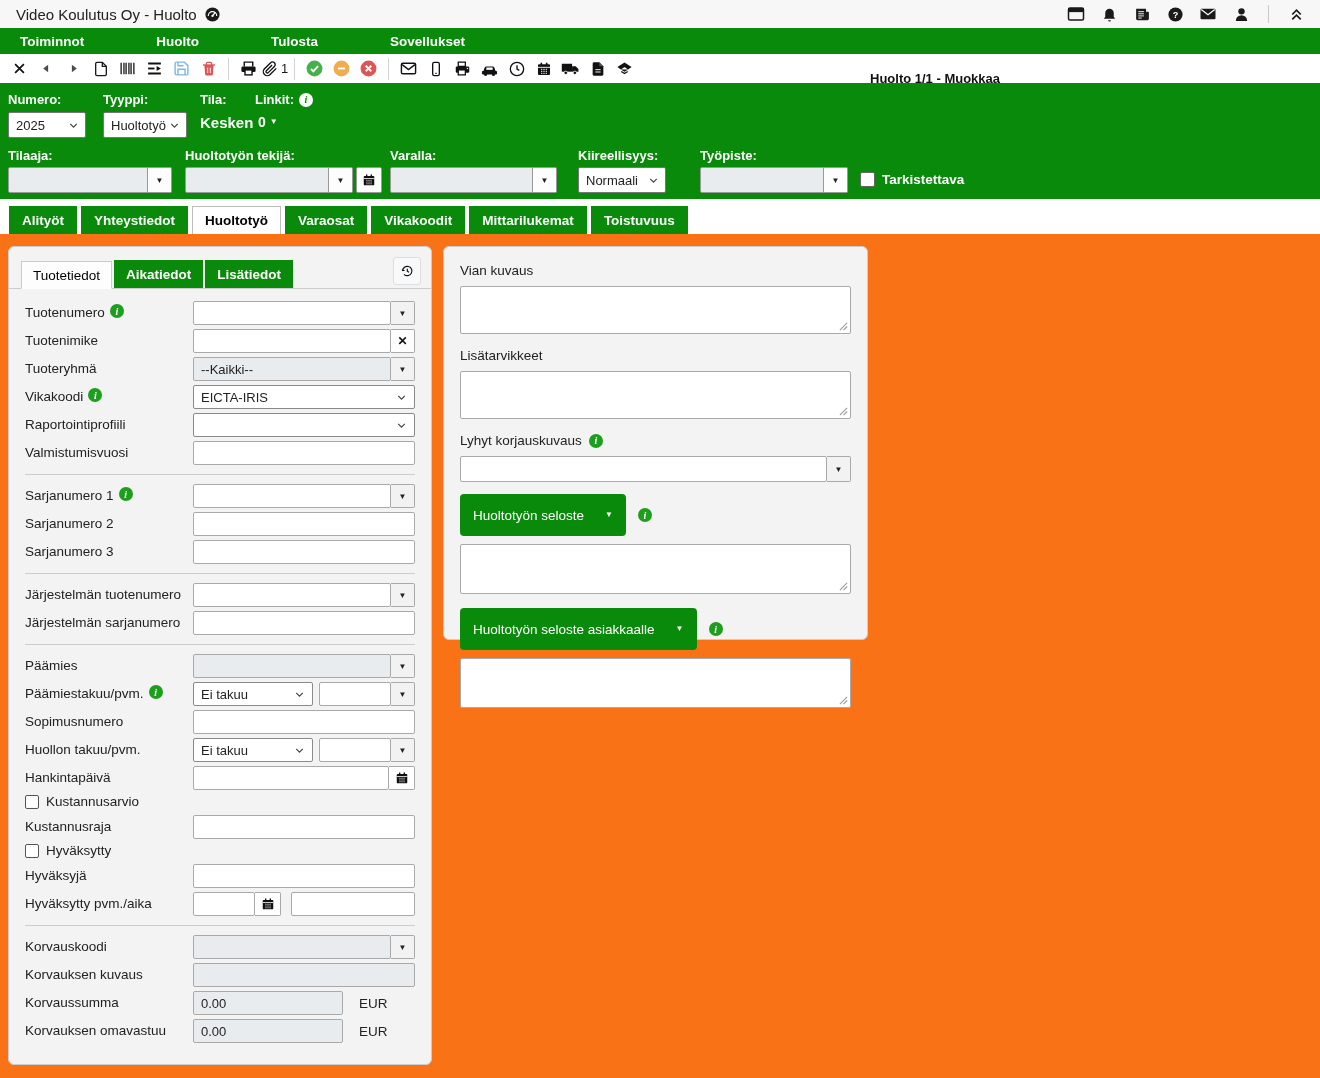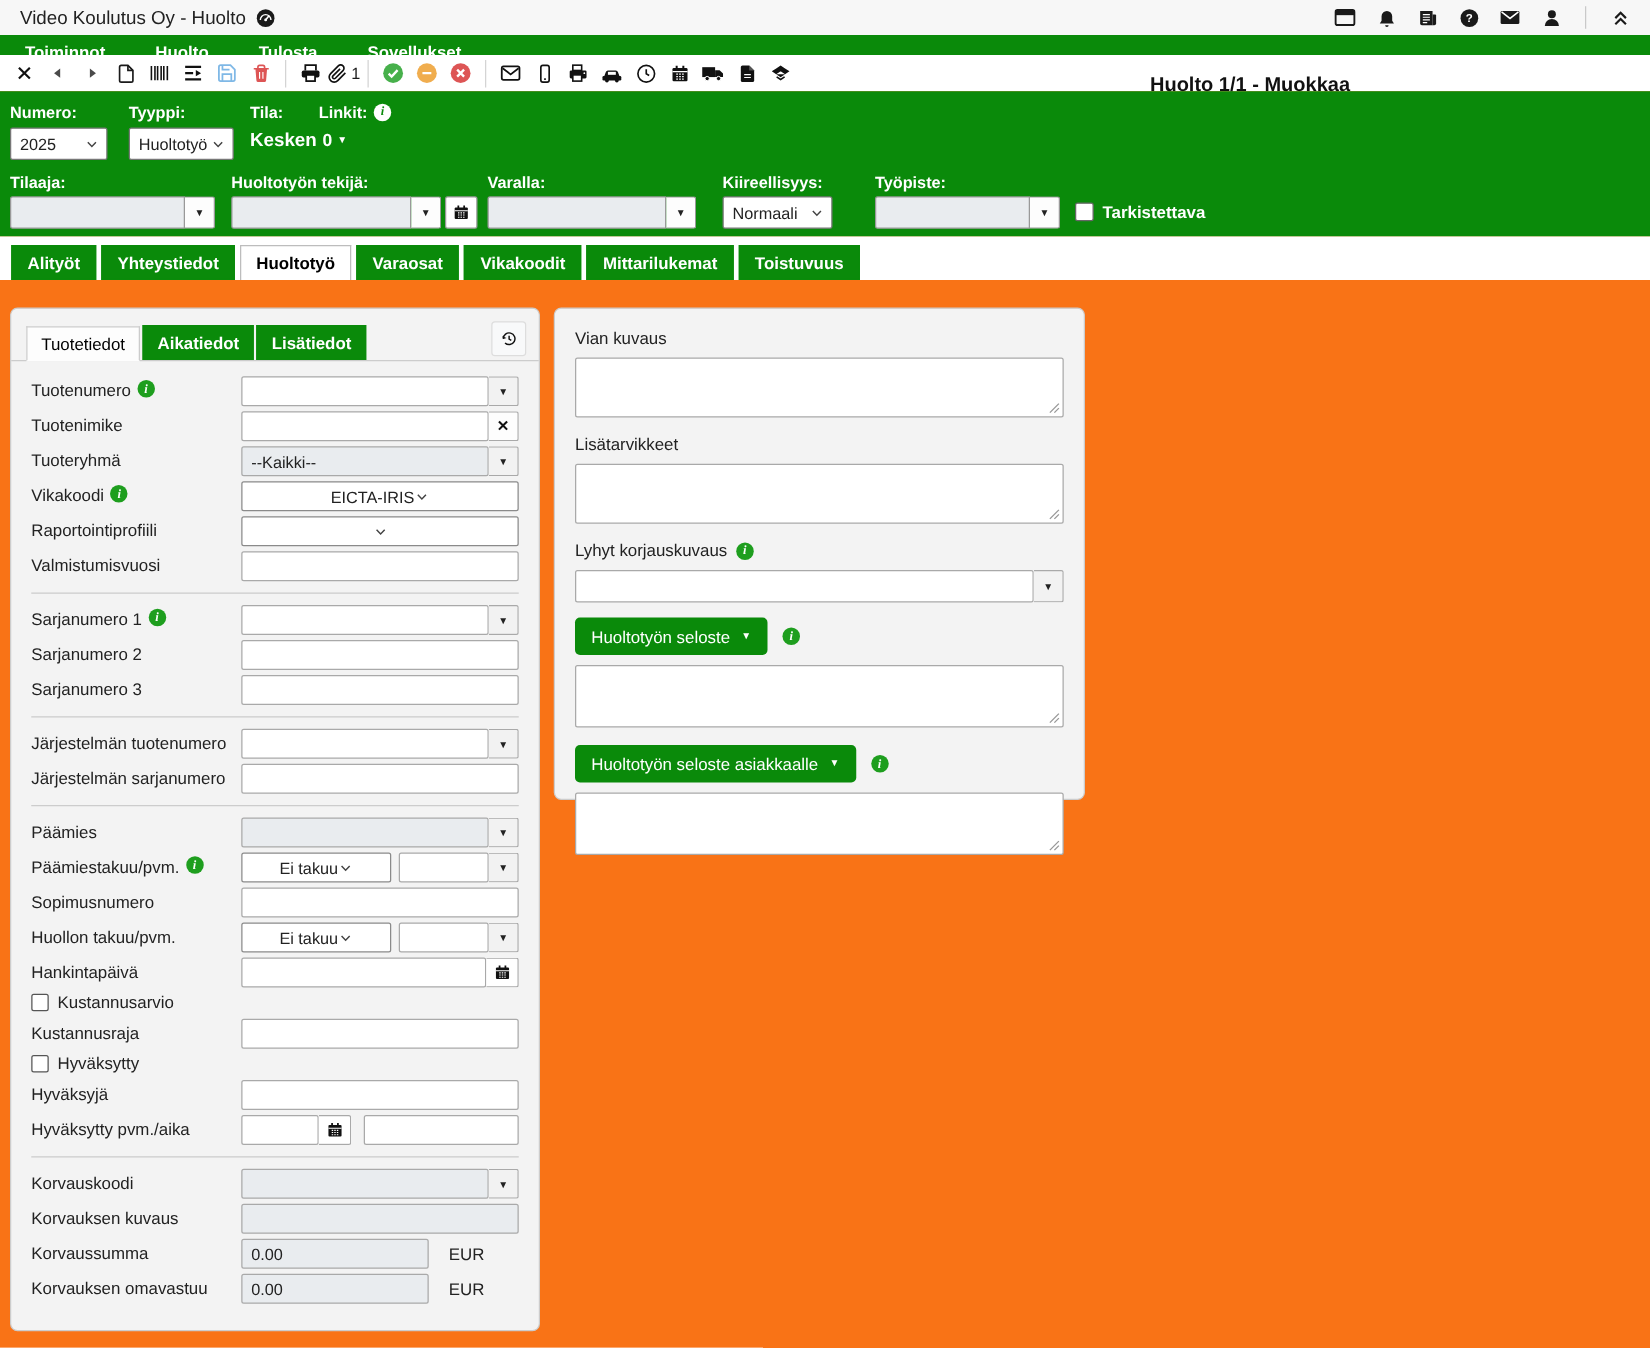--- a/index.html
+++ b/index.html
@@ -22,7 +22,7 @@
   .tbdiv{width:1px;height:18px;background:#c9c9c9;margin:0 4px;}
 
   
-  .menubar{height:16px;background:var(--green);display:flex;align-items:flex-start;padding-left:0;}
+  .menubar{height:26px;background:var(--green);display:flex;align-items:flex-start;padding-left:0;gap:32px;}
   .mitem{color:#fff;font-weight:bold;font-size:13.5px;padding:0 20px;height:27px;display:flex;align-items:center;cursor:pointer;}
 
   

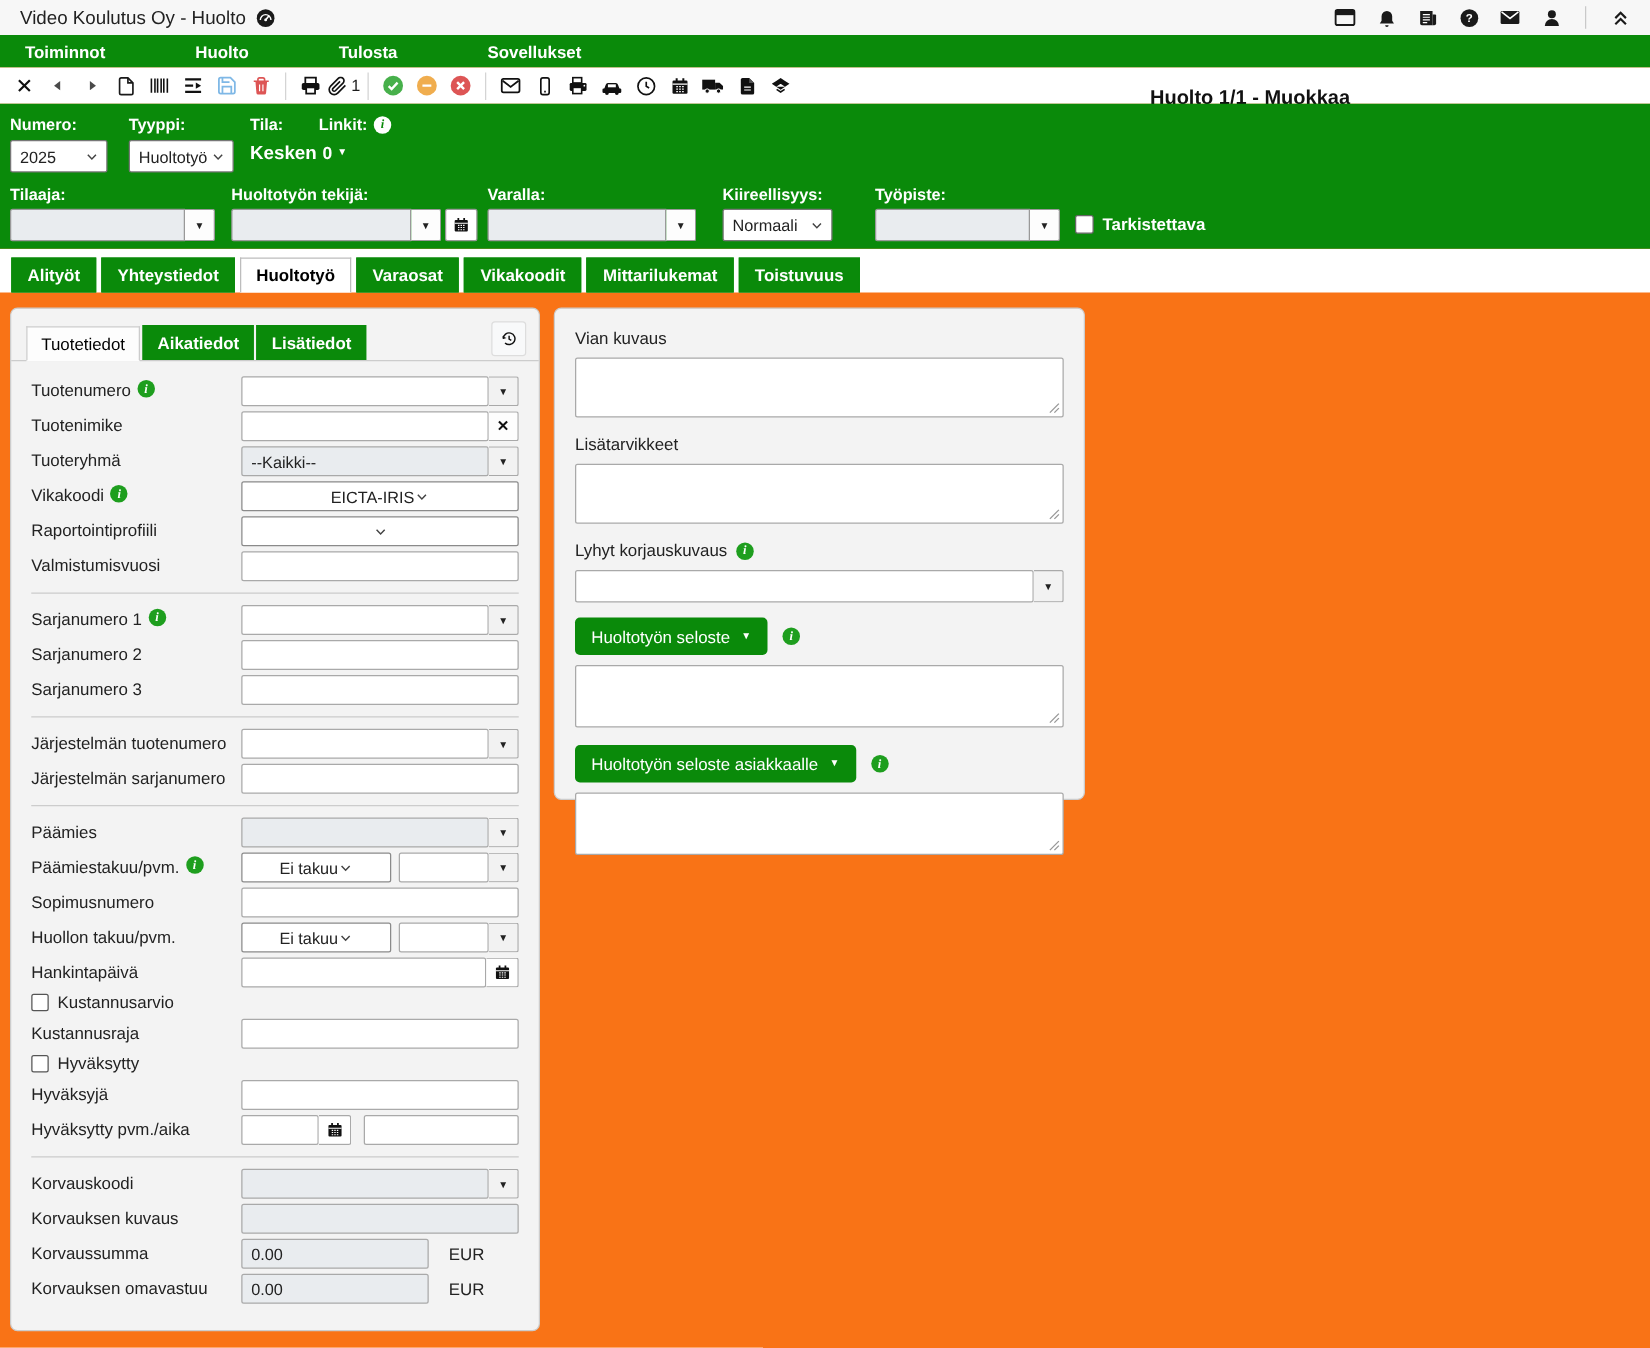--- a/index.html
+++ b/index.html
@@ -30,7 +30,7 @@
   .ticon{width:27px;height:26px;display:flex;align-items:center;justify-content:center;cursor:pointer;}
   .tsep{width:1px;height:22px;background:#d4d4d4;margin:0 6px;}
   .attwrap{display:flex;align-items:center;gap:3px;font-size:13px;}
-  .ctx-title{position:absolute;left:870px;width:260px;text-align:center;font-weight:bold;font-size:16px;color:#111;margin-top:20px;}
+  .ctx-title{position:absolute;left:870px;width:260px;font-weight:bold;font-size:13px;color:#111;margin-top:20px;}
 
   
   .gheader{height:116px;background:var(--green);position:relative;color:#fff;}

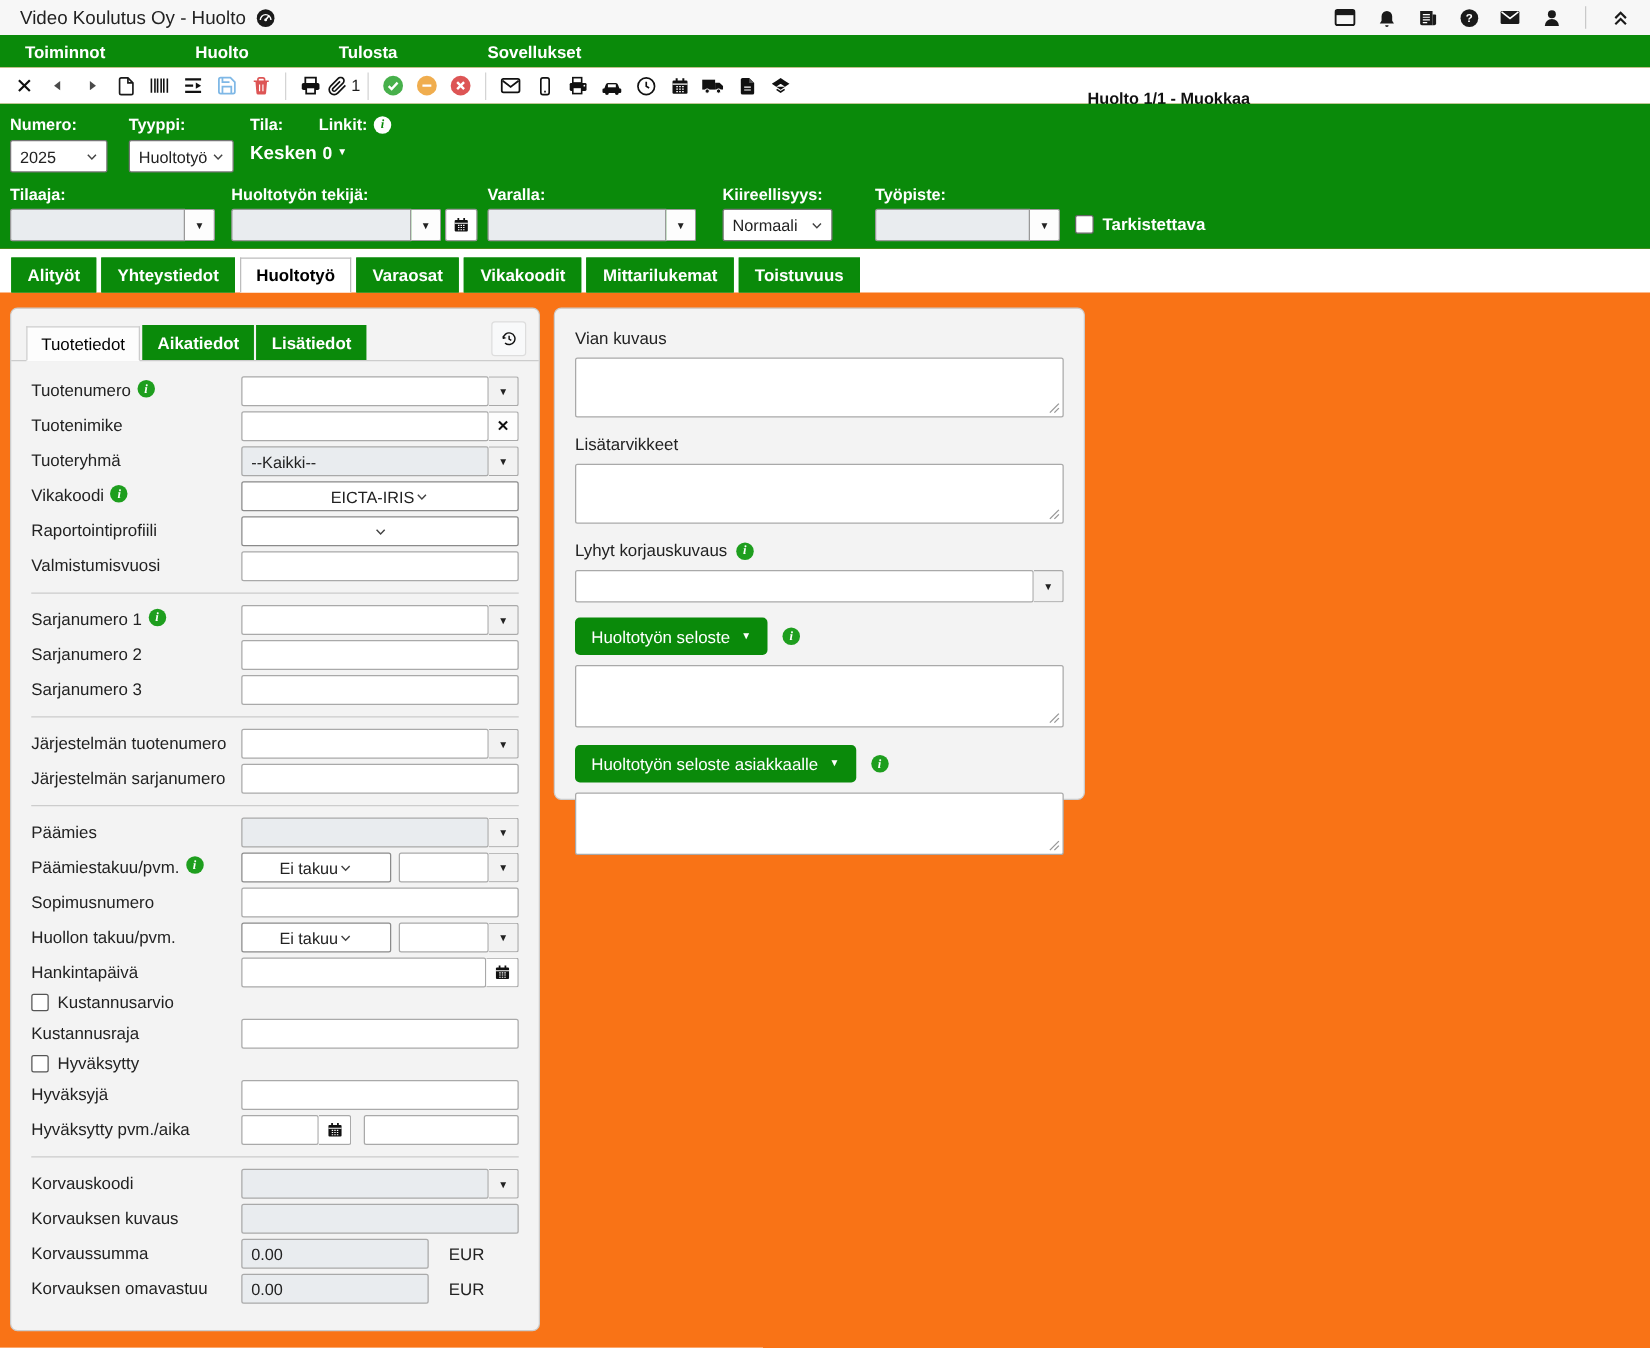--- a/index.html
+++ b/index.html
@@ -75,7 +75,7 @@
   .inp.txt{display:flex;align-items:center;padding:0 7px;font-size:13px;color:#222;}
   .xbtn{width:24px;height:24px;background:#fdfdfd;border:1px solid var(--border);border-left:none;display:flex;align-items:center;justify-content:center;border-radius:0 2px 2px 0;cursor:pointer;font-size:12px;font-weight:bold;color:#111;}
   .abtn2{width:24px;height:24px;background:#f2f2f2;border:1px solid var(--border);border-left:none;display:flex;align-items:center;justify-content:center;font-size:8px;color:#222;border-radius:0 2px 2px 0;cursor:pointer;}
-  .sel{height:24px;border:1px solid var(--selborder);background:#fff;display:flex;align-items:center;justify-content:center;padding:0 6px 0 7px;font-size:13px;border-radius:2px;flex:1;cursor:pointer;color:#222;}
+  .sel{height:24px;border:1px solid var(--selborder);background:#fff;display:flex;align-items:center;justify-content:space-between;padding:0 6px 0 7px;font-size:13px;border-radius:2px;flex:1;cursor:pointer;color:#222;}
   .calbtn2{width:26px;height:24px;background:#fff;border:1px solid var(--border);border-left:none;display:flex;align-items:center;justify-content:center;cursor:pointer;border-radius:0 2px 2px 0;}
   .sep-line{border:none;border-top:1px solid #ccc;margin:9px 0;}
   .cbrow{display:flex;align-items:flex-end;gap:7px;margin:3px 0 6px 0;}

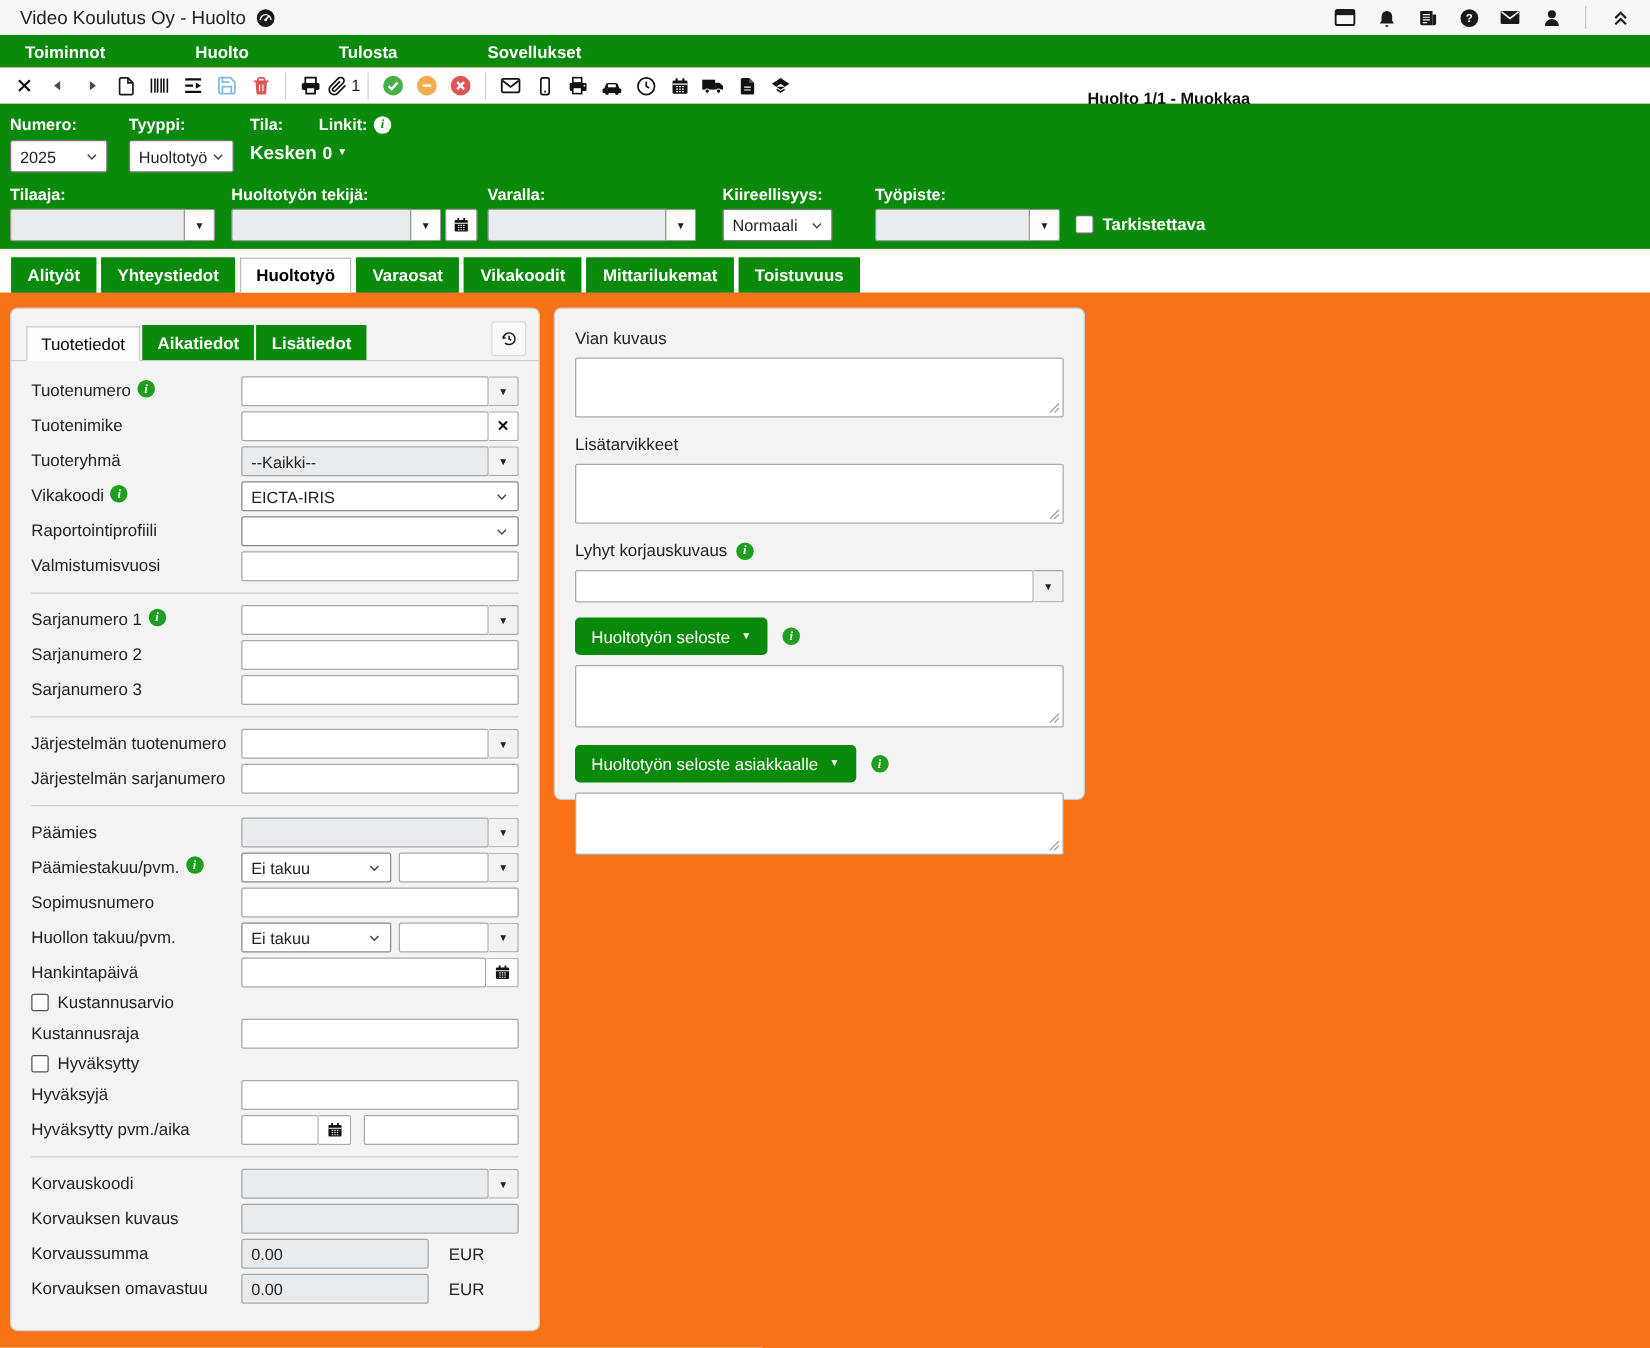--- a/index.html
+++ b/index.html
@@ -89,7 +89,7 @@
   .tarea{height:48px;background:#fff;border:1px solid var(--border);border-radius:2px;position:relative;margin-bottom:14px;}
   .rz{position:absolute;right:2px;bottom:2px;}
   .rcombo{display:flex;margin-bottom:12px;}
-  .greenbtn{background:var(--green);color:#fff;border:none;border-radius:4px;height:30px;padding:0 13px;font-size:13.5px;display:inline-flex;align-items:center;gap:9px;cursor:pointer;font-family:inherit;}
+  .greenbtn{background:var(--green);color:#fff;border:none;border-radius:4px;height:42px;padding:0 13px;font-size:13.5px;display:inline-flex;align-items:center;gap:21px;cursor:pointer;font-family:inherit;}
   .gbtnrow{display:flex;align-items:center;gap:12px;margin:2px 0 8px 0;}
   .caret{font-size:8px;line-height:1;}
   .caret.w{color:#fff;}

